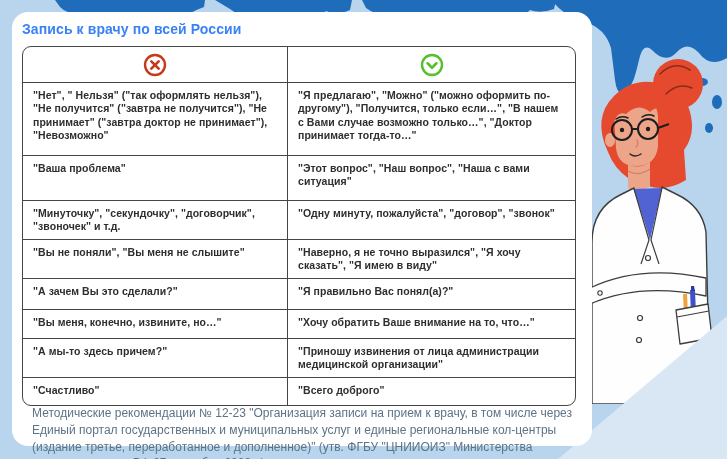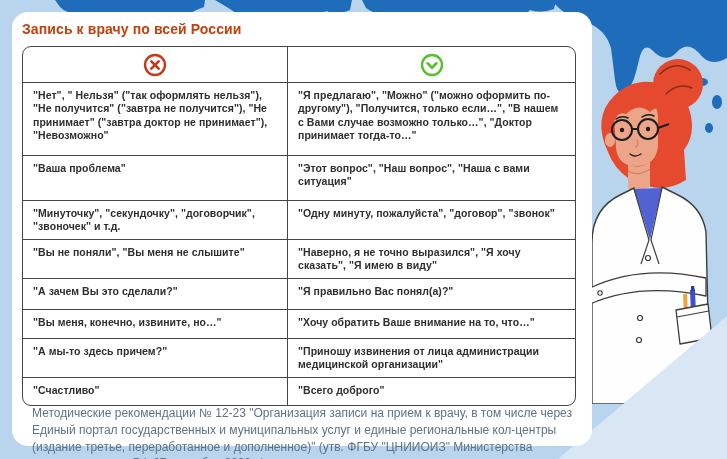--- a/index.html
+++ b/index.html
@@ -19,7 +19,7 @@
   }
   .title {
     position:absolute; left:10px; top:9px;
-    font-size:14px; font-weight:bold; color:#c2410c; letter-spacing:0.1px;
+    font-size:14px; font-weight:bold; color:#3b82f6; letter-spacing:0.1px;
   }
   .tbl {
     position:absolute; left:10px; top:34px; width:554px;

